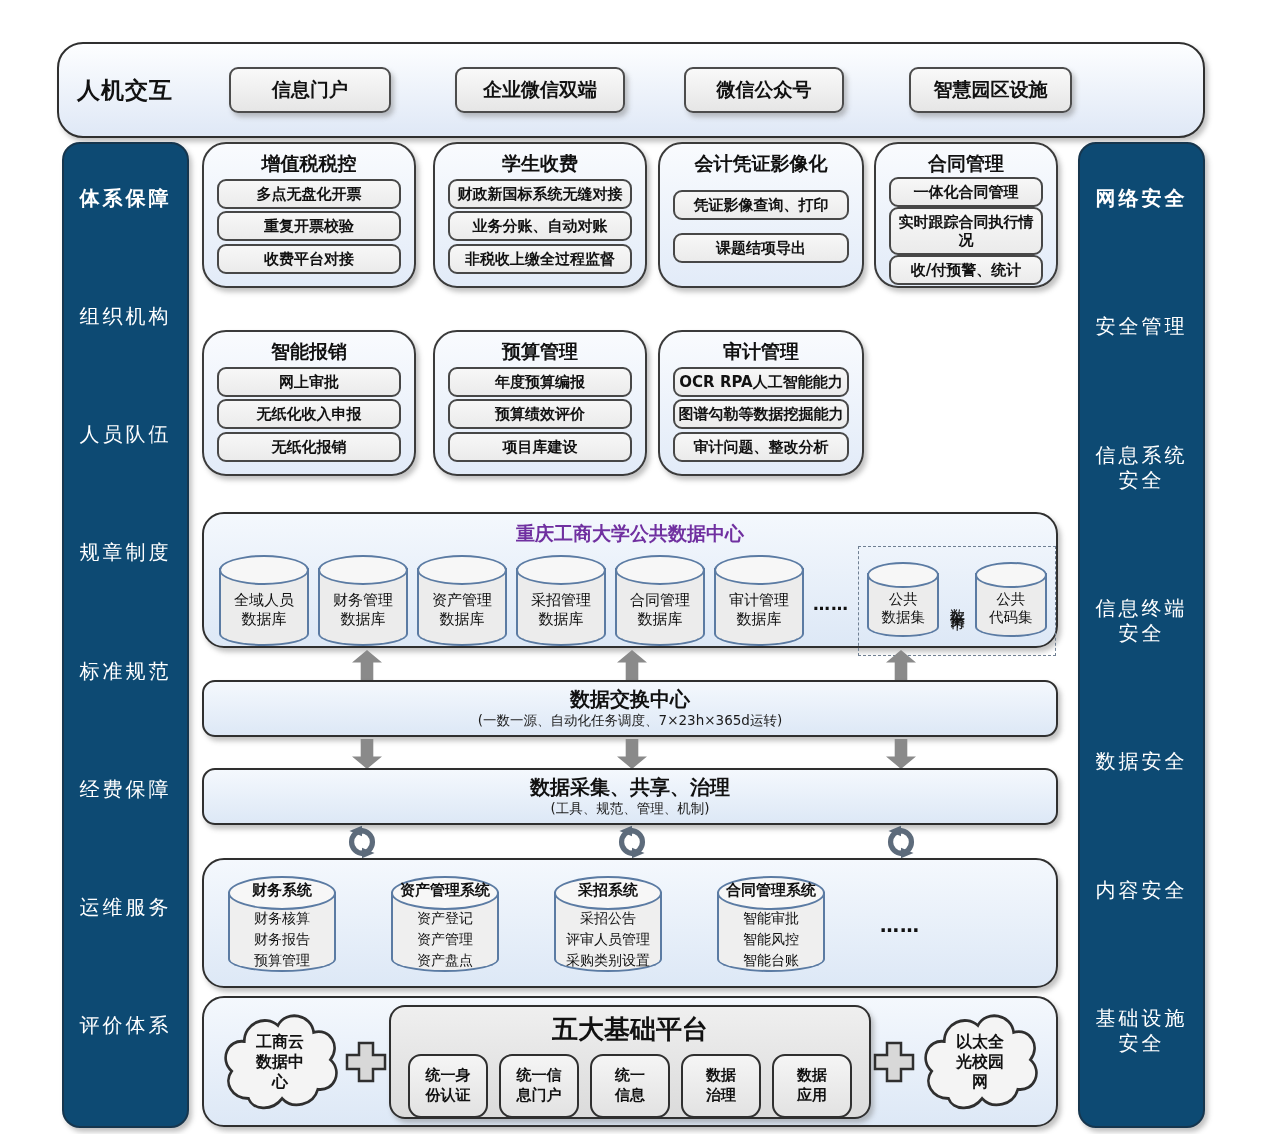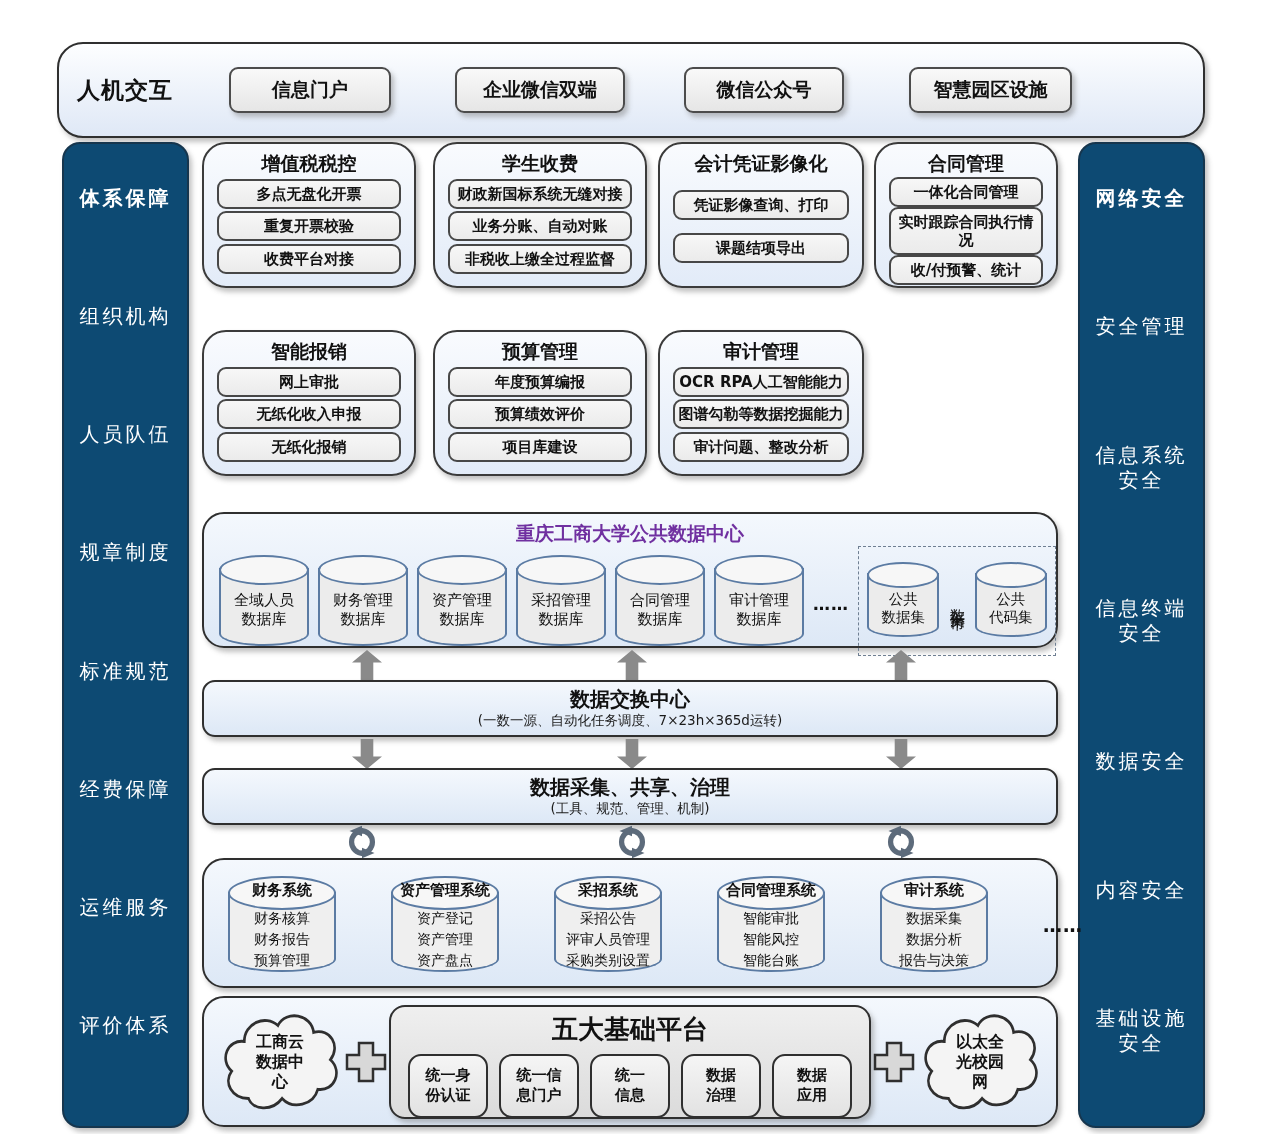--- a/index.html
+++ b/index.html
@@ -354,12 +354,6 @@
 智能风控
 智能台账</div>
   </div>
-  <div class="syscyl">
-    <div class="sys-title">审计系统</div>
-    <div class="sys-items pre">数据采集
-数据分析
-报告与决策</div>
-  </div>
   <div class="sys-dots">……</div>
 </div>
 

